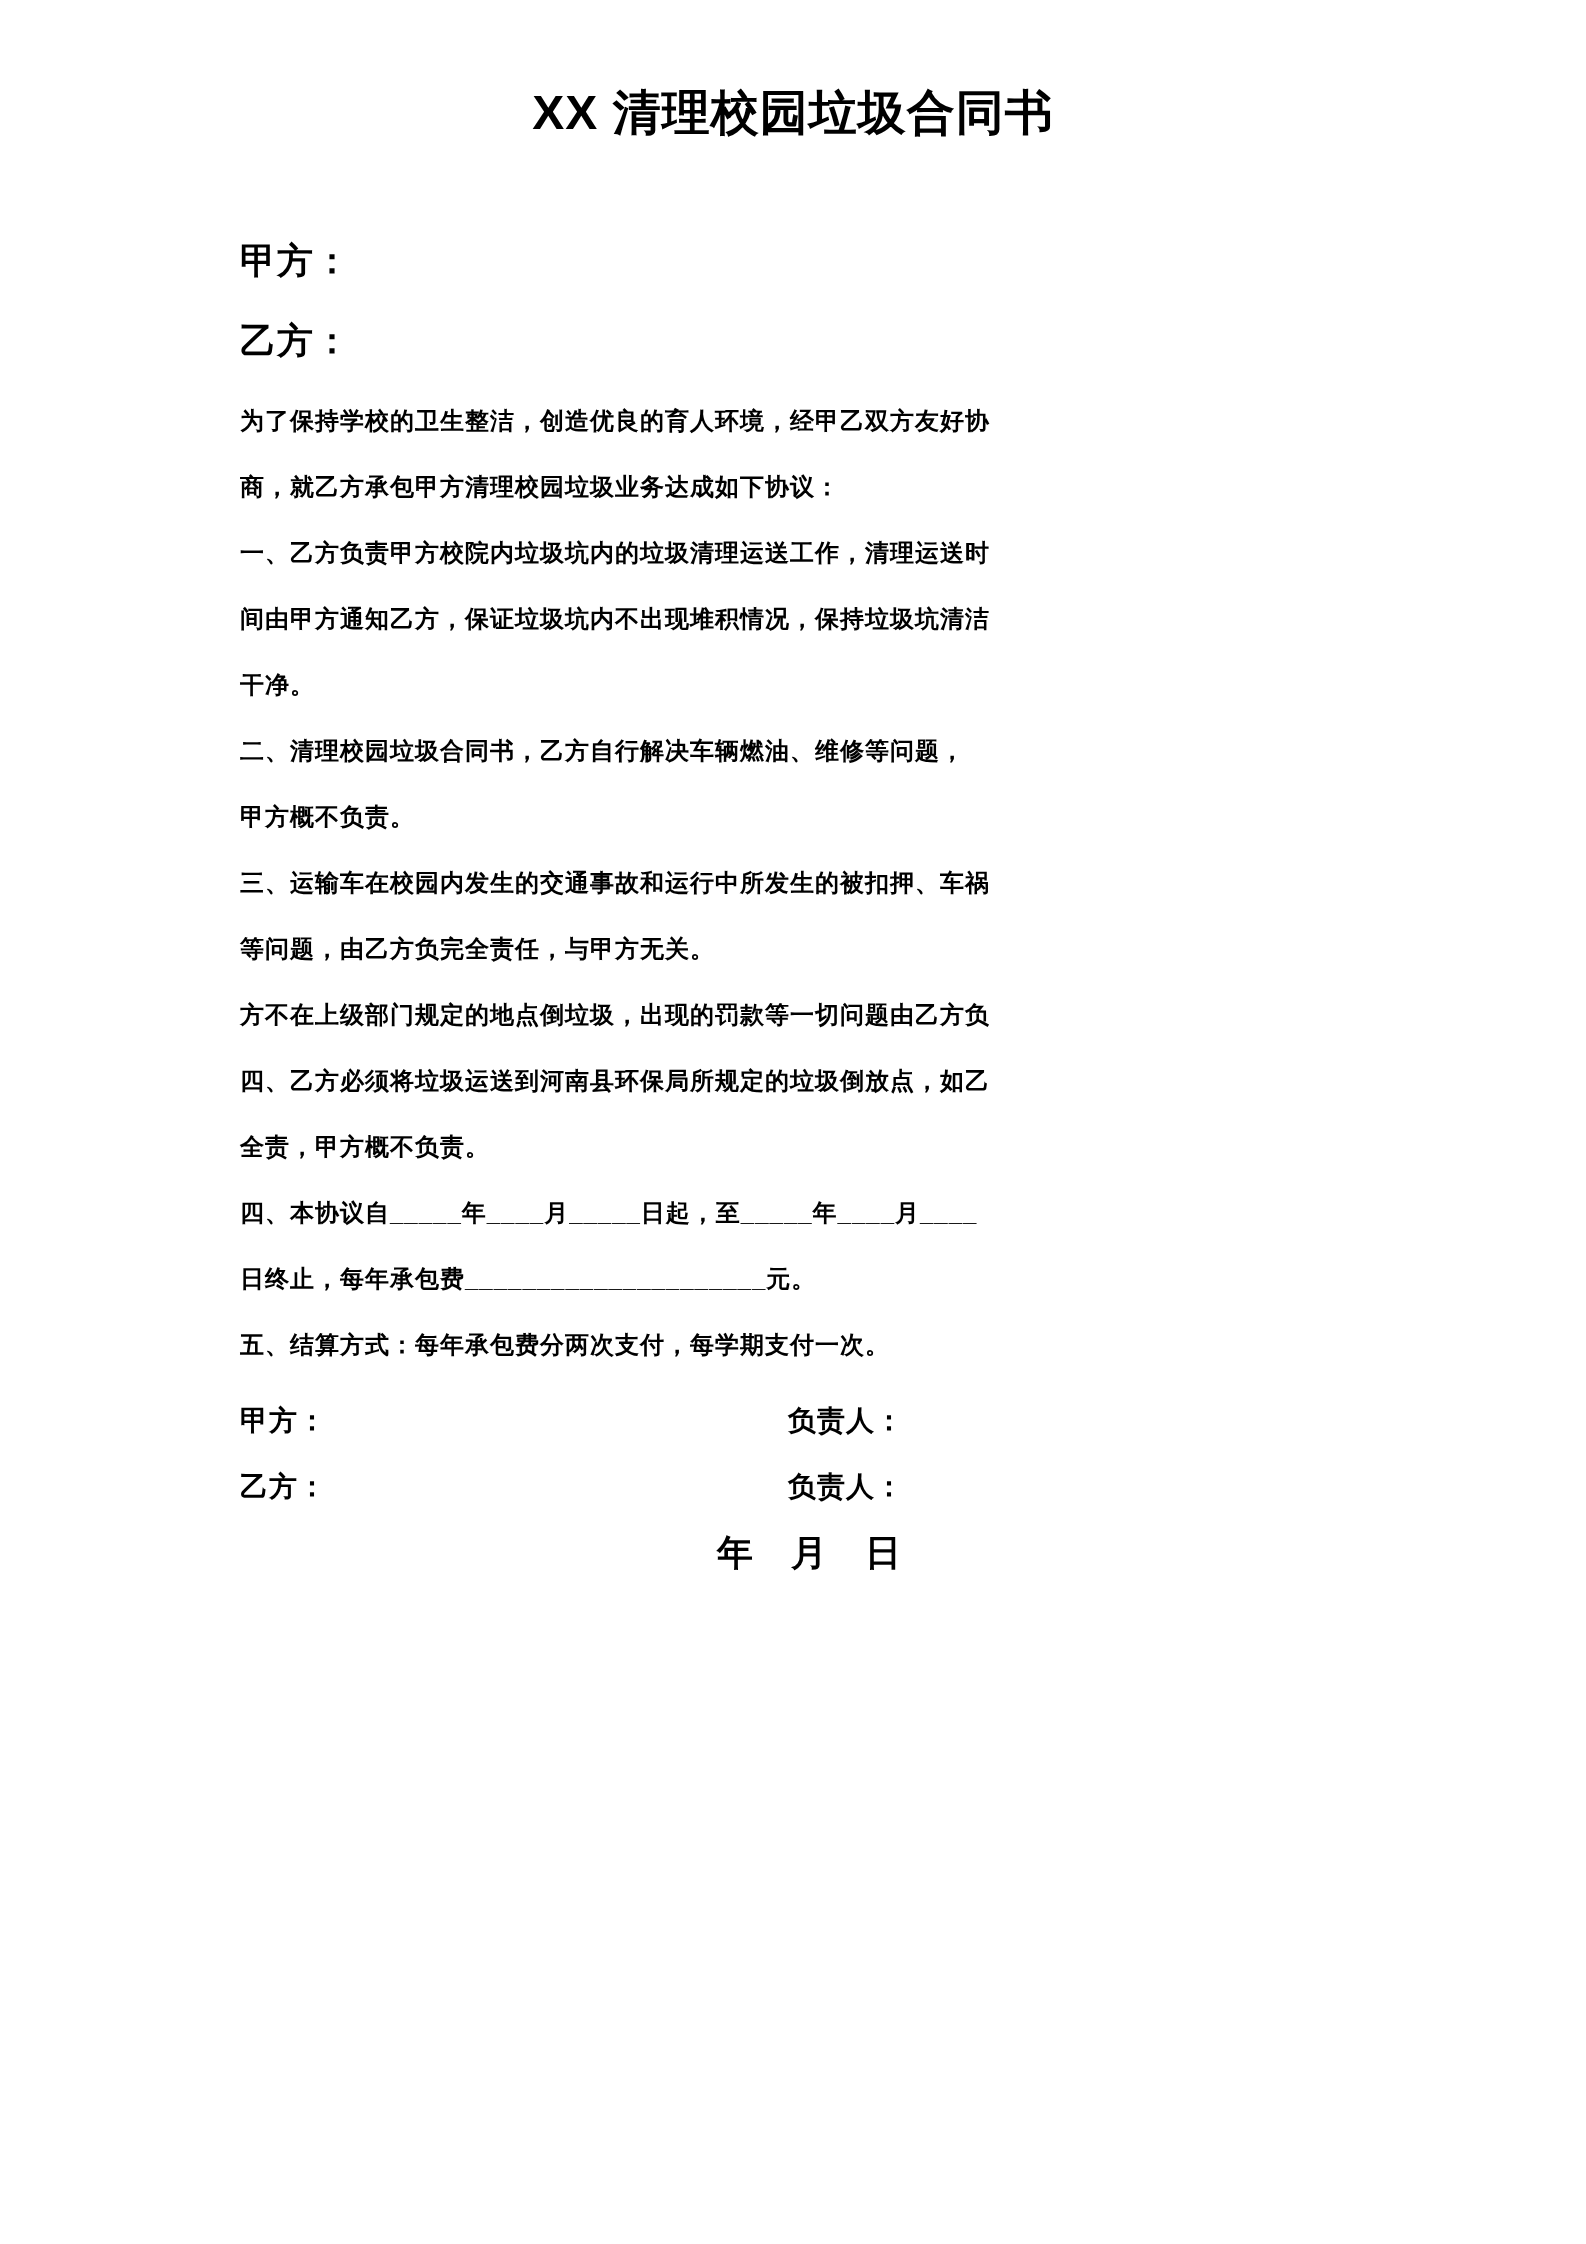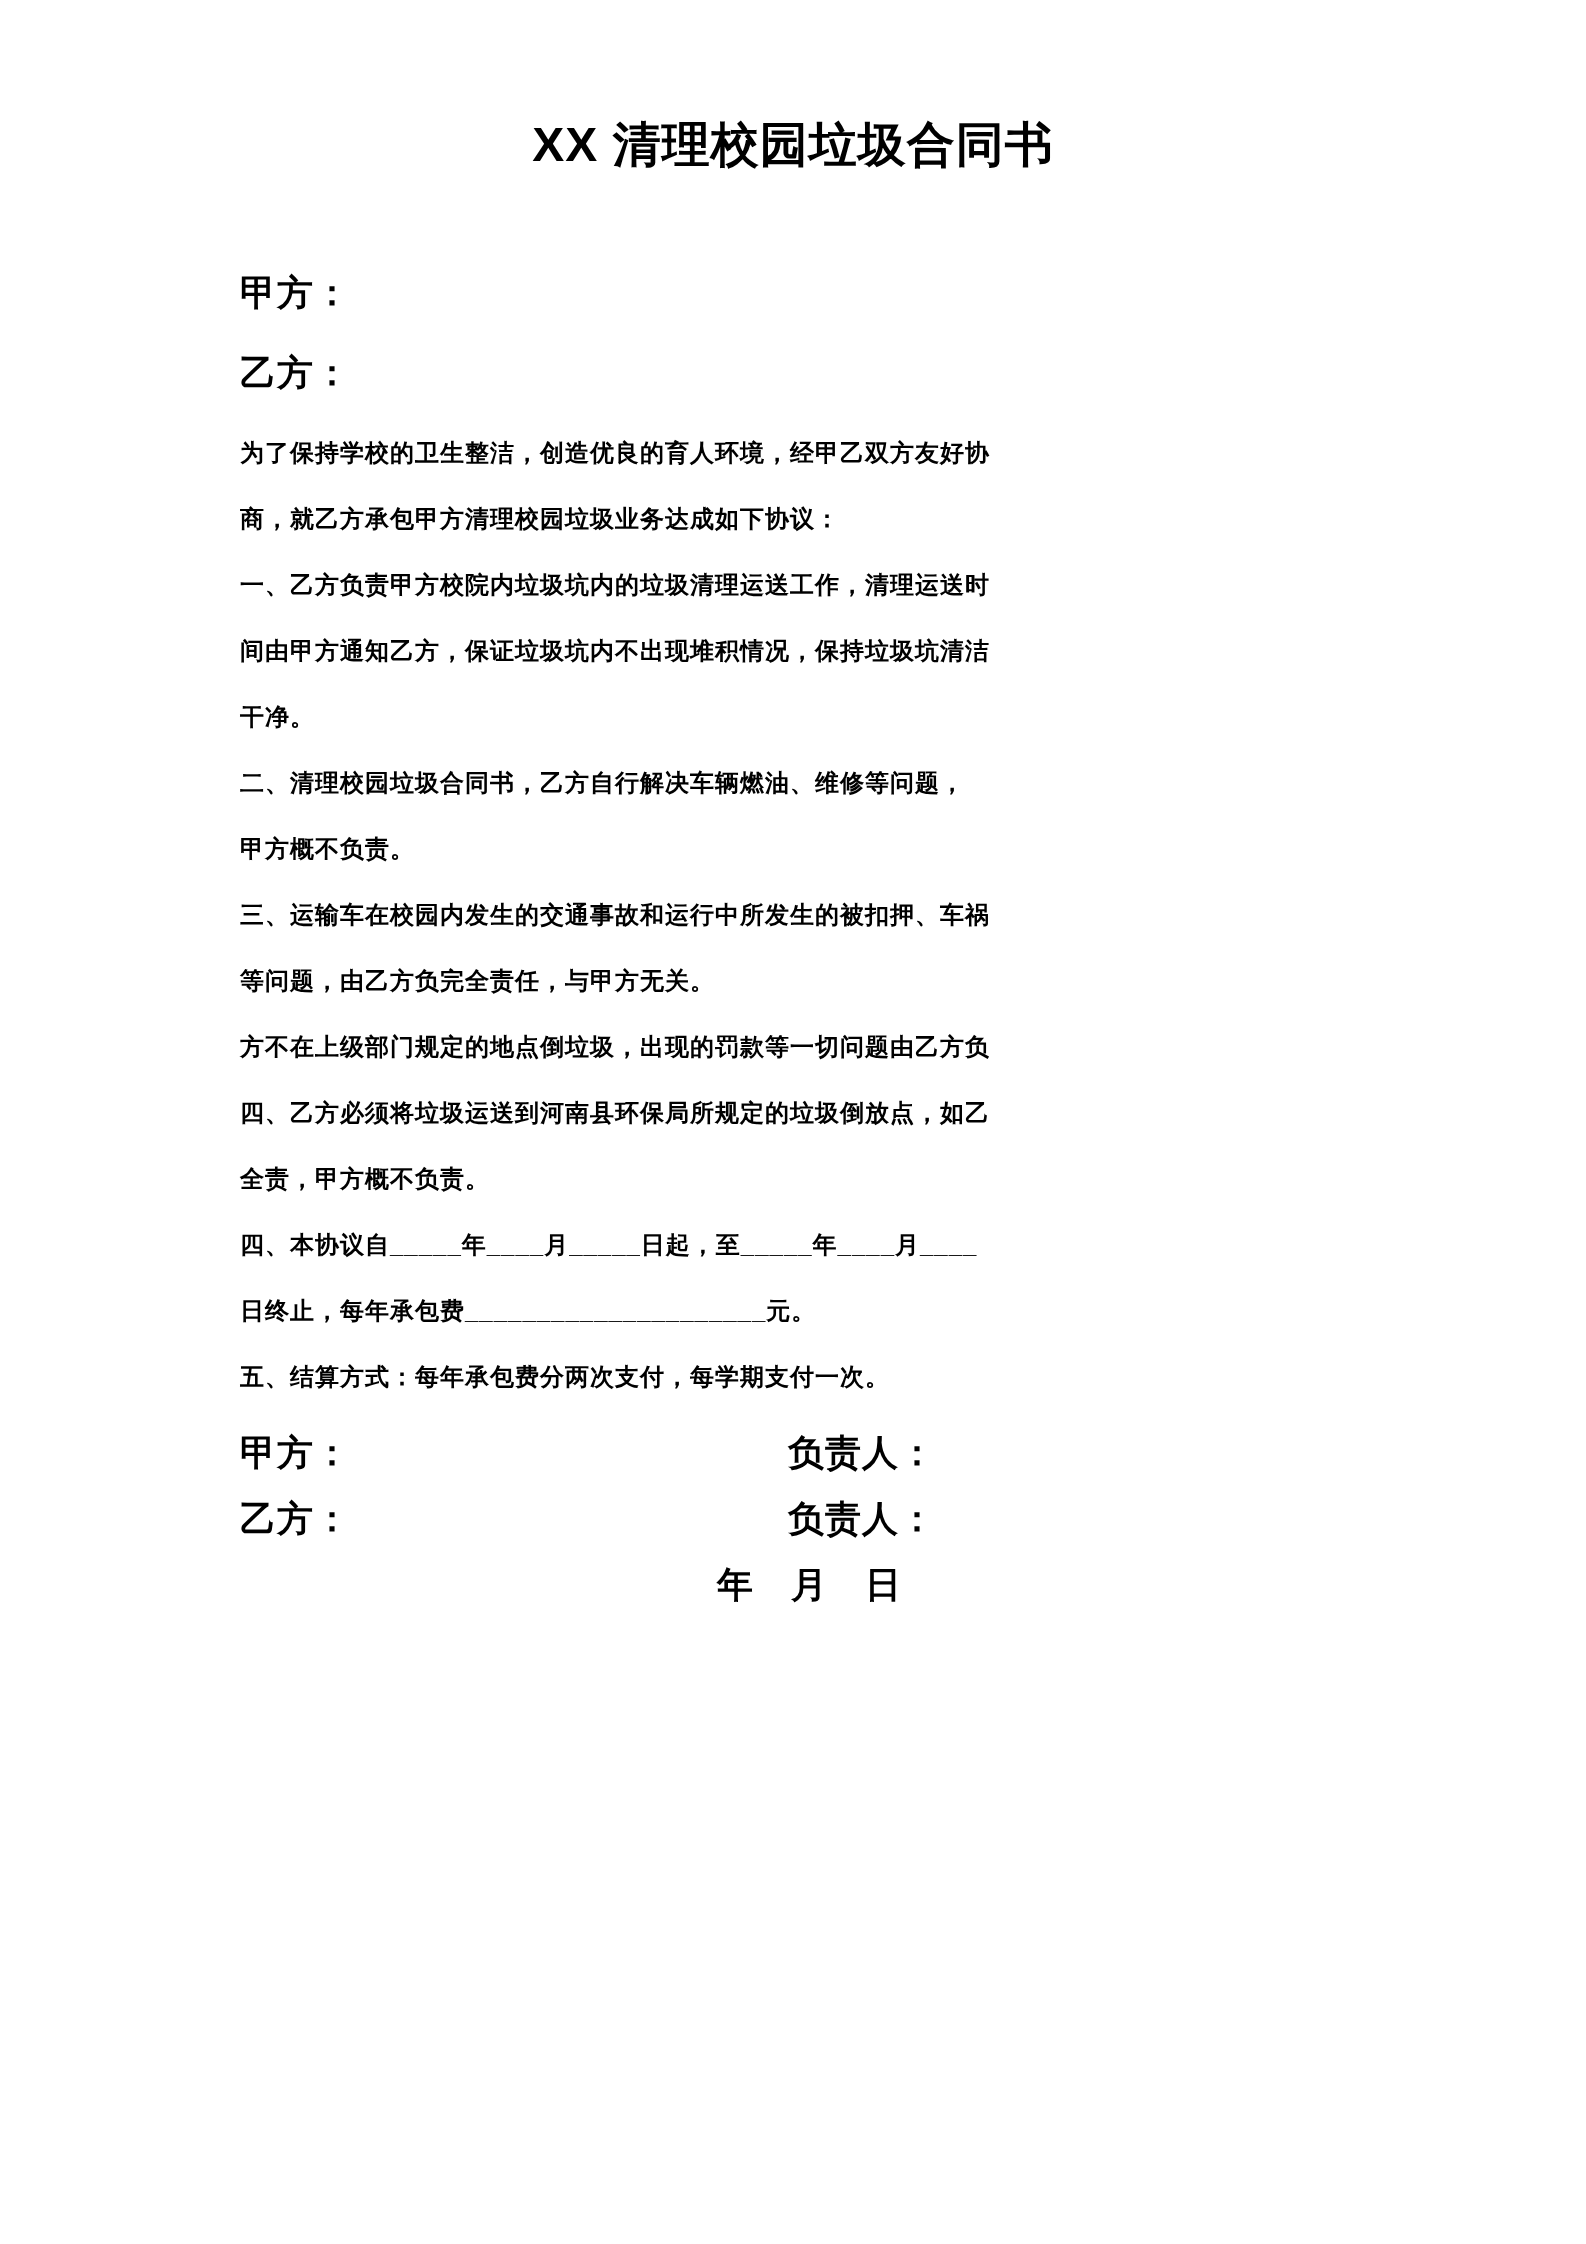--- a/index.html
+++ b/index.html
@@ -19,7 +19,7 @@
   }
   .doc-title {
     margin: 0;
-    padding-top: 116px;
+    padding-top: 84px;
     text-align: center;
     font-size: 48px;
     line-height: 58px;

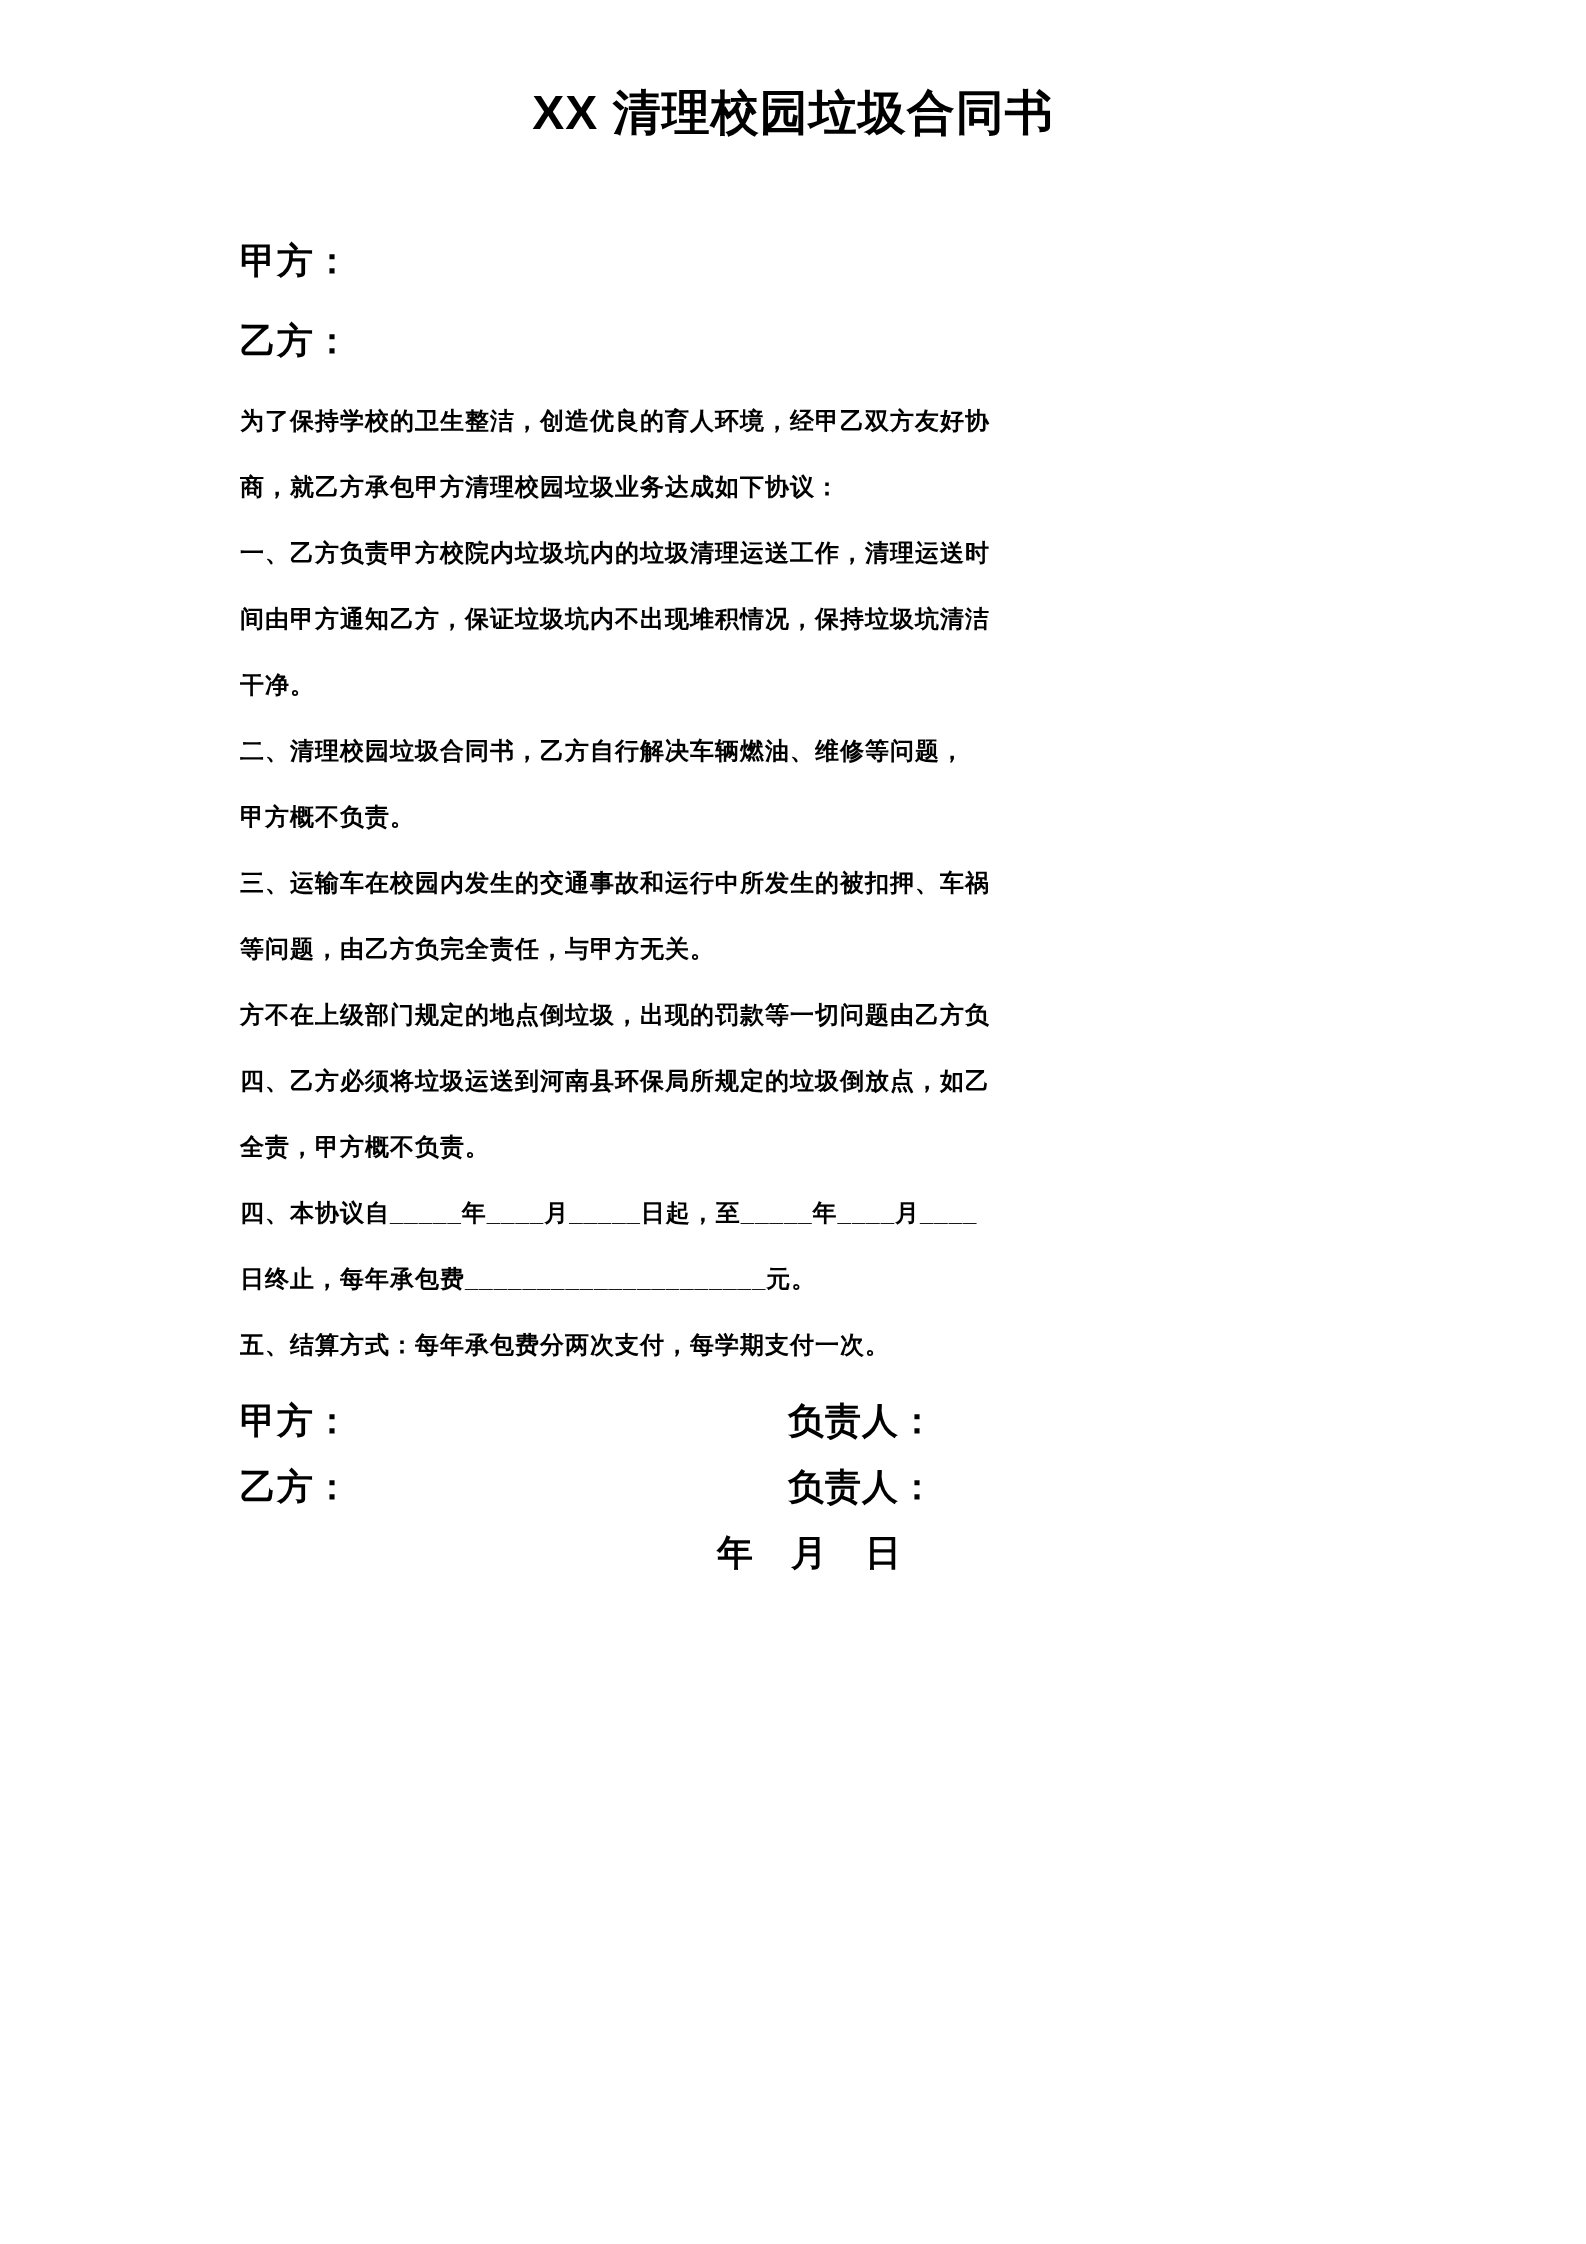--- a/index.html
+++ b/index.html
@@ -48,7 +48,7 @@
     margin-top: 10px;
   }
   .sig-row {
-    font-size: 36px;
+    font-size: 28px;
     line-height: 66px;
     letter-spacing: 1px;
     white-space: nowrap;

